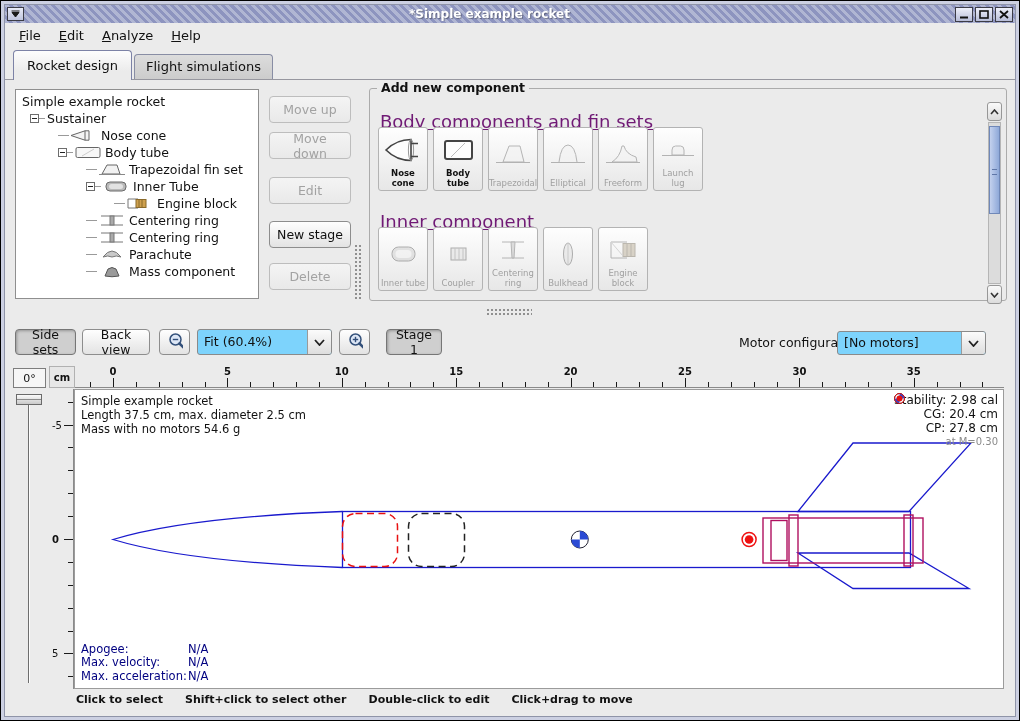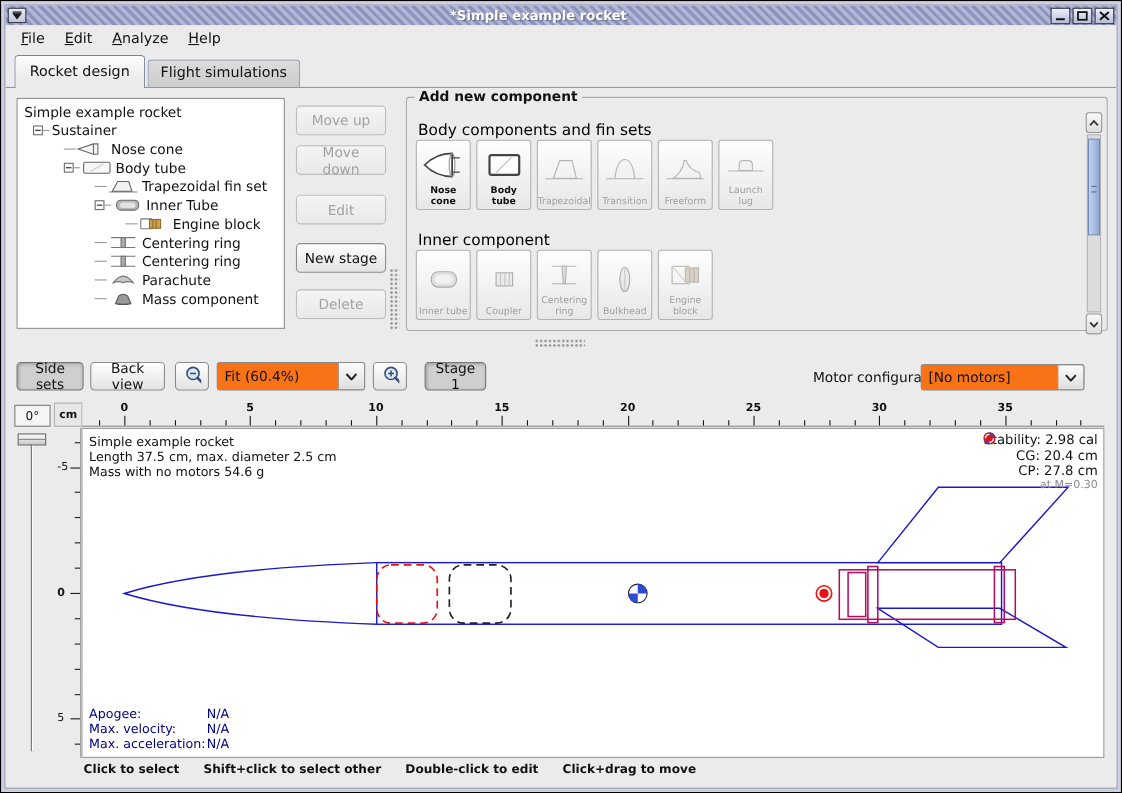--- a/index.html
+++ b/index.html
@@ -52,7 +52,7 @@
   
   .add-panel{position:absolute;left:364px;top:8px;width:638px;height:213px;border:1px solid #ababab;border-radius:3px;}
   .add-legend{position:absolute;top:-9px;left:7px;background:#ebebeb;padding:0 4px;font-weight:bold;font-size:12.5px;color:#111;}
-  .group-label{position:absolute;left:10px;font-size:14px;color:#000000;}
+  .group-label{position:absolute;left:10px;font-size:18px;color:#701a75;text-decoration:underline;}
   .comp-row{position:absolute;left:8px;display:flex;gap:5px;}
   .comp-btn{width:50px;height:64px;border:1px solid #b3b3b3;border-radius:3px;
     background:linear-gradient(#fefefe,#e7e7e7);display:flex;flex-direction:column;align-items:center;

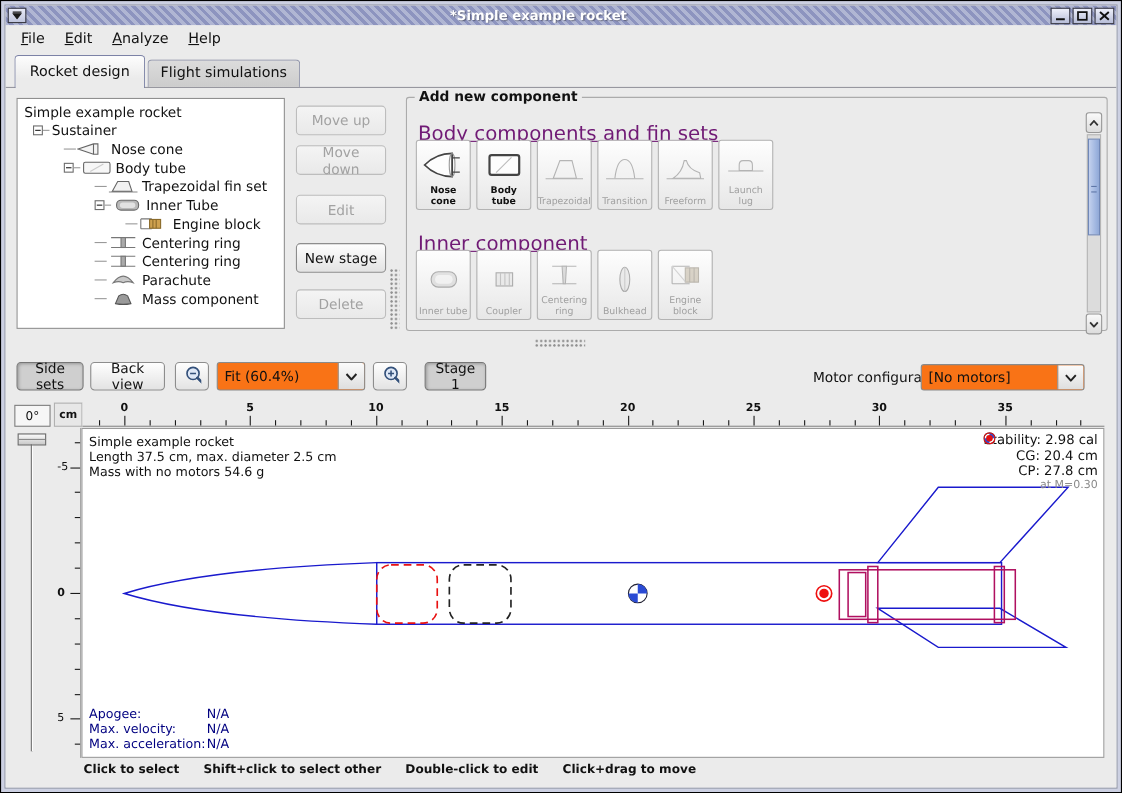--- a/index.html
+++ b/index.html
@@ -321,7 +321,7 @@
                     <line x1="3" y1="25.5" x2="37" y2="25.5" stroke="#666"></line>
                   </svg>
                 </span>
-                <span class="lbl">Transition</span>
+                <span class="lbl">Elliptical</span>
               </button>
               <button class="comp-btn disabled">
                 <span class="ic">

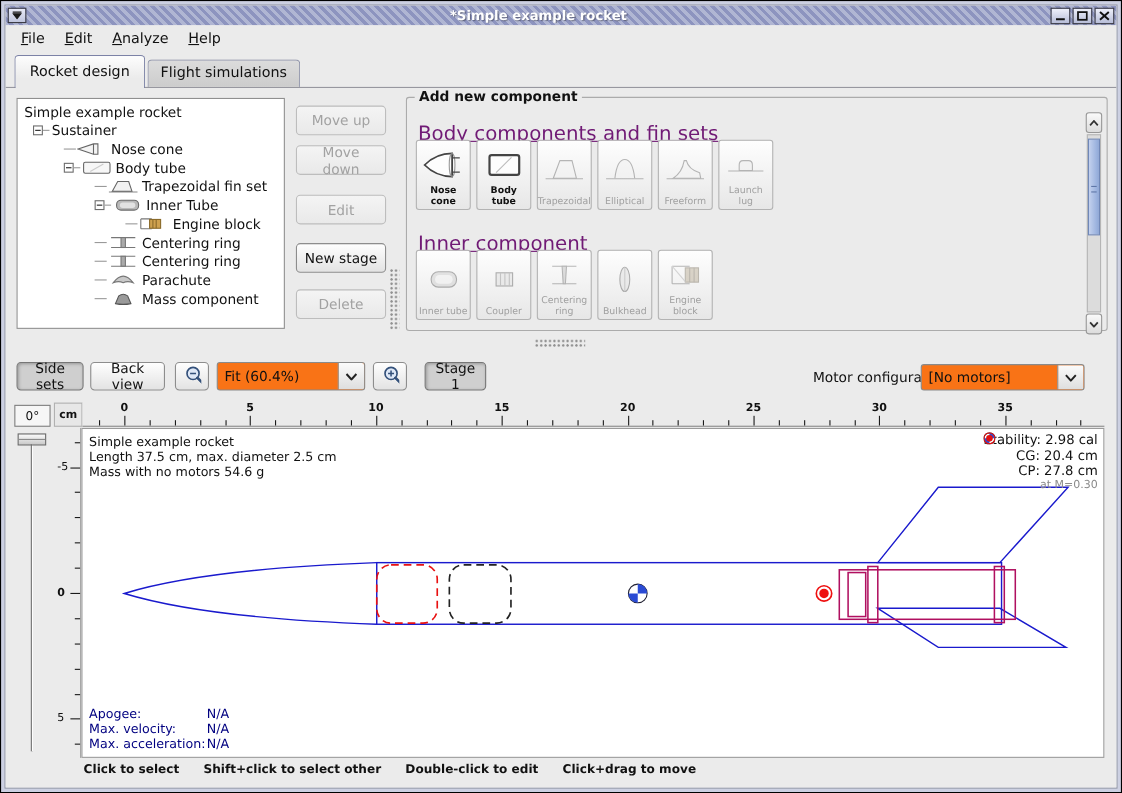--- a/index.html
+++ b/index.html
@@ -83,7 +83,7 @@
     background:linear-gradient(#fefefe,#e3e3e3);font-size:12.5px;color:#111;font-family:inherit;
     display:flex;align-items:center;justify-content:center;}
   .tbtn.pressed{background:#cfcfcf;border-color:#767676;box-shadow:inset 1px 1px 3px rgba(0,0,0,.28);}
-  .combo{position:absolute;height:26px;border:1px solid #8a8a8a;border-radius:3px;background:#f97316;display:flex;overflow:hidden;}
+  .combo{position:absolute;height:26px;border:1px solid #8a8a8a;border-radius:3px;background:#7dd3fc;display:flex;overflow:hidden;}
   .combo-text{flex:1;font-size:12.5px;color:#111;padding:4px 6px;white-space:nowrap;}
   .combo-arrow{width:24px;border-left:1px solid #9a9a9a;background:linear-gradient(#fbfbfb,#dedede);
     display:flex;align-items:center;justify-content:center;}

